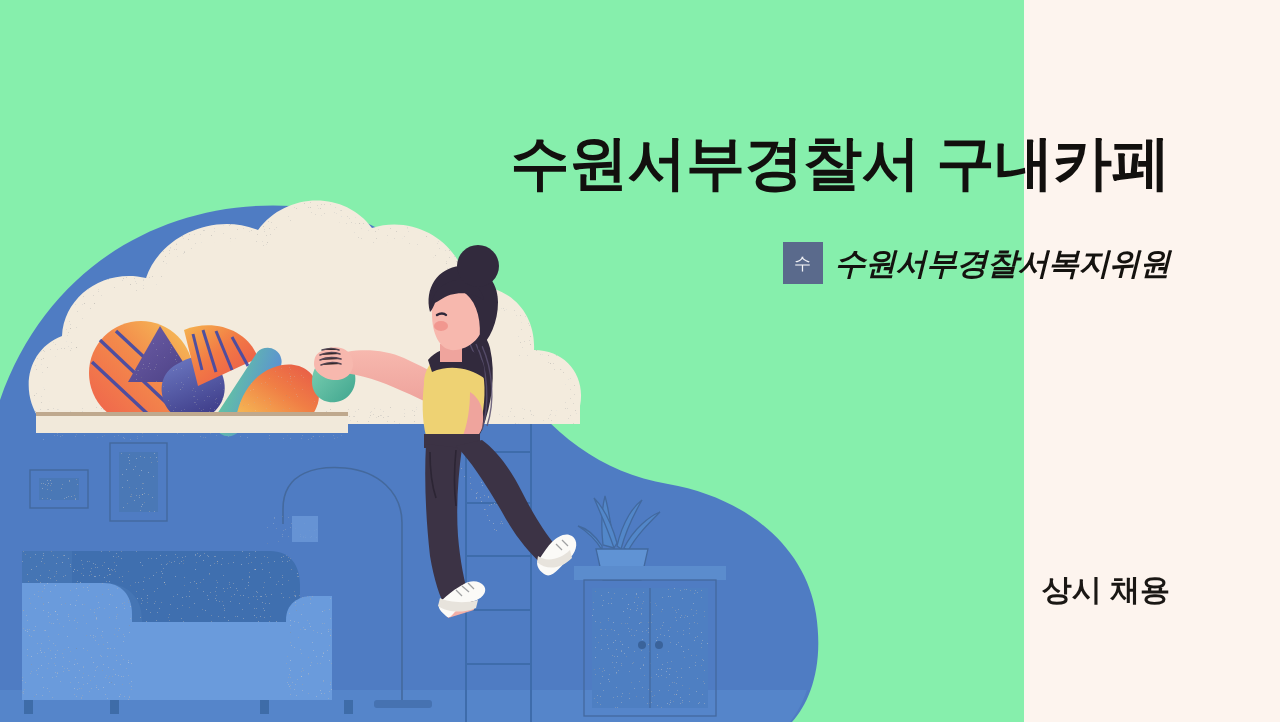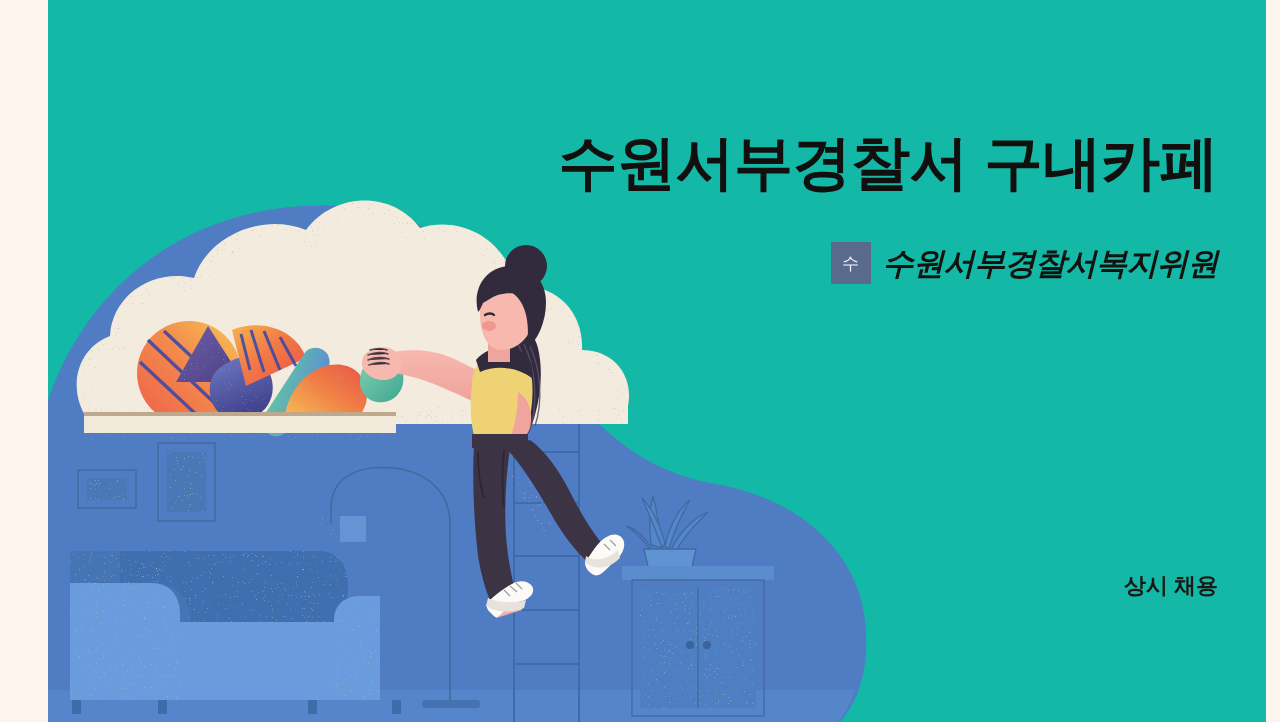--- a/index.html
+++ b/index.html
@@ -13,9 +13,8 @@
   }
   #poster{
     position:absolute;inset:0;
-    width:1218px;height:722px;
-    background:#14b8a6;
-    margin-left:48px;
+    width:1024px;height:722px;
+    background:#86efac;
   }
   
   .illus{

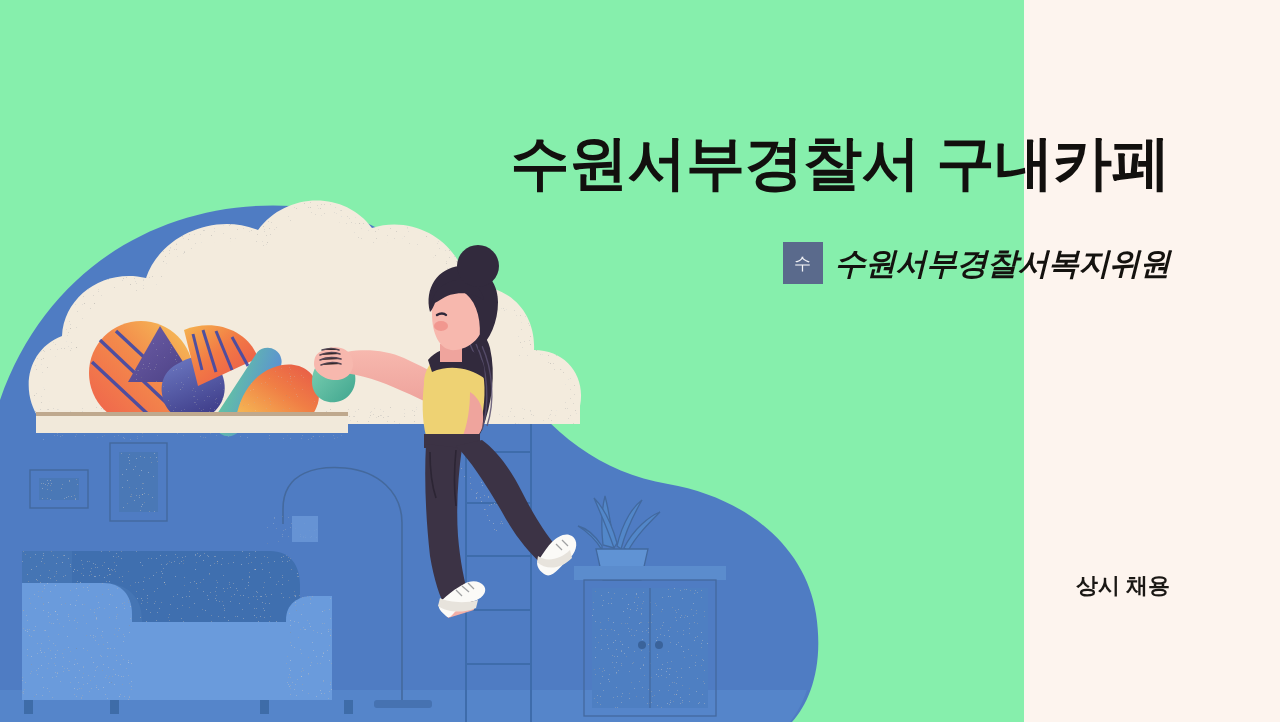--- a/index.html
+++ b/index.html
@@ -76,7 +76,7 @@
     position:absolute;
     right:0;
     top:575px;
-    font-size:22px;
+    font-size:30px;
     font-weight:700;
     color:#1A1714;
     letter-spacing:0px;

